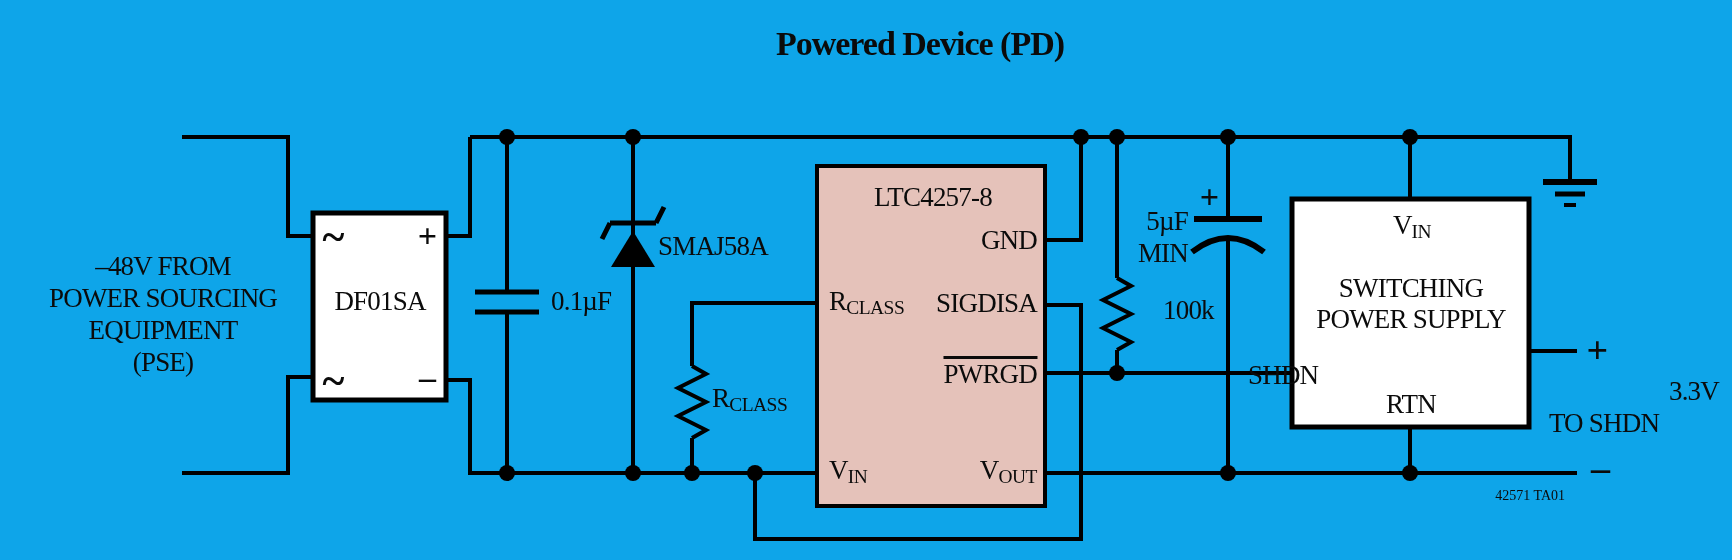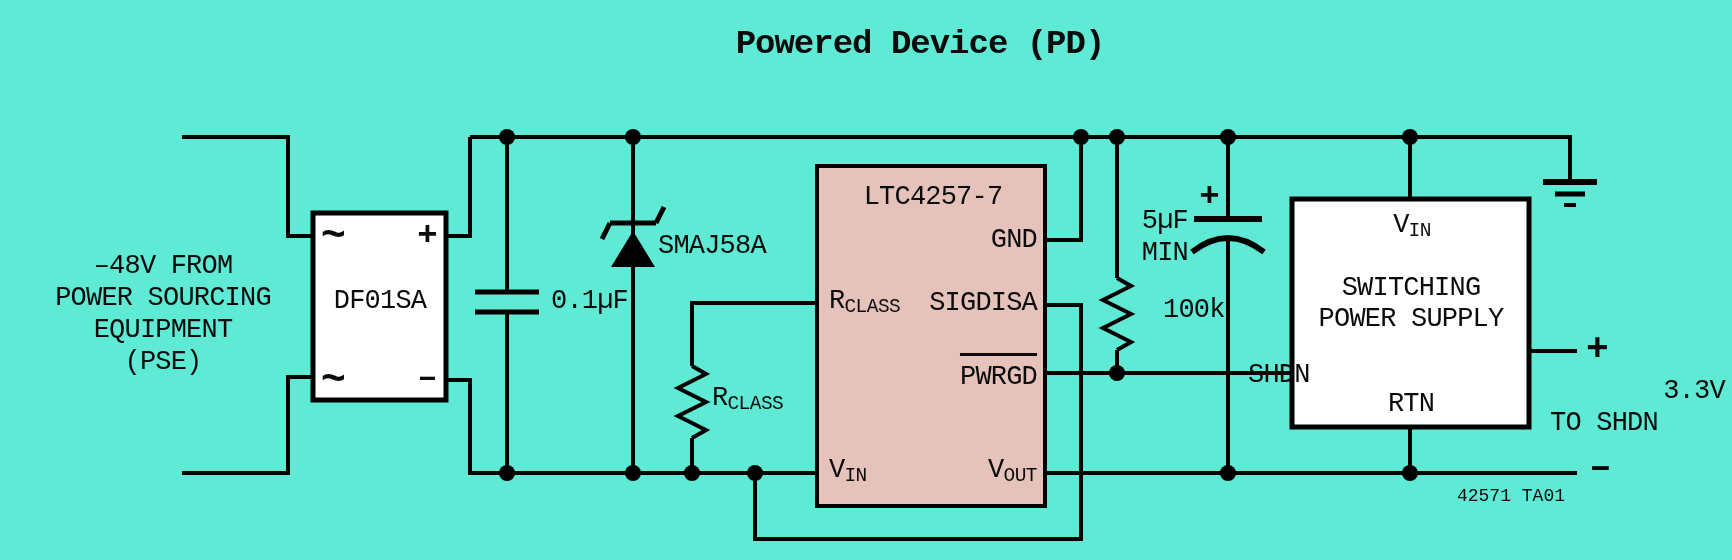--- a/index.html
+++ b/index.html
@@ -3,8 +3,8 @@
 <meta charset="utf-8">
 <style>
   html,body{margin:0;padding:0;background:#fff;}
-  .stage{position:relative;width:1732px;height:560px;background:#5eead4;overflow:hidden;
-         font-family:Liberation Mono, monospace;}
+  .stage{position:relative;width:1732px;height:560px;background:#0ea5e9;overflow:hidden;
+         font-family:Liberation Serif, serif;}
   svg{position:absolute;left:0;top:0;}
   .lbl{position:absolute;font-size:27px;line-height:1;letter-spacing:-0.8px;
        white-space:nowrap;color:#0b0b0b;}

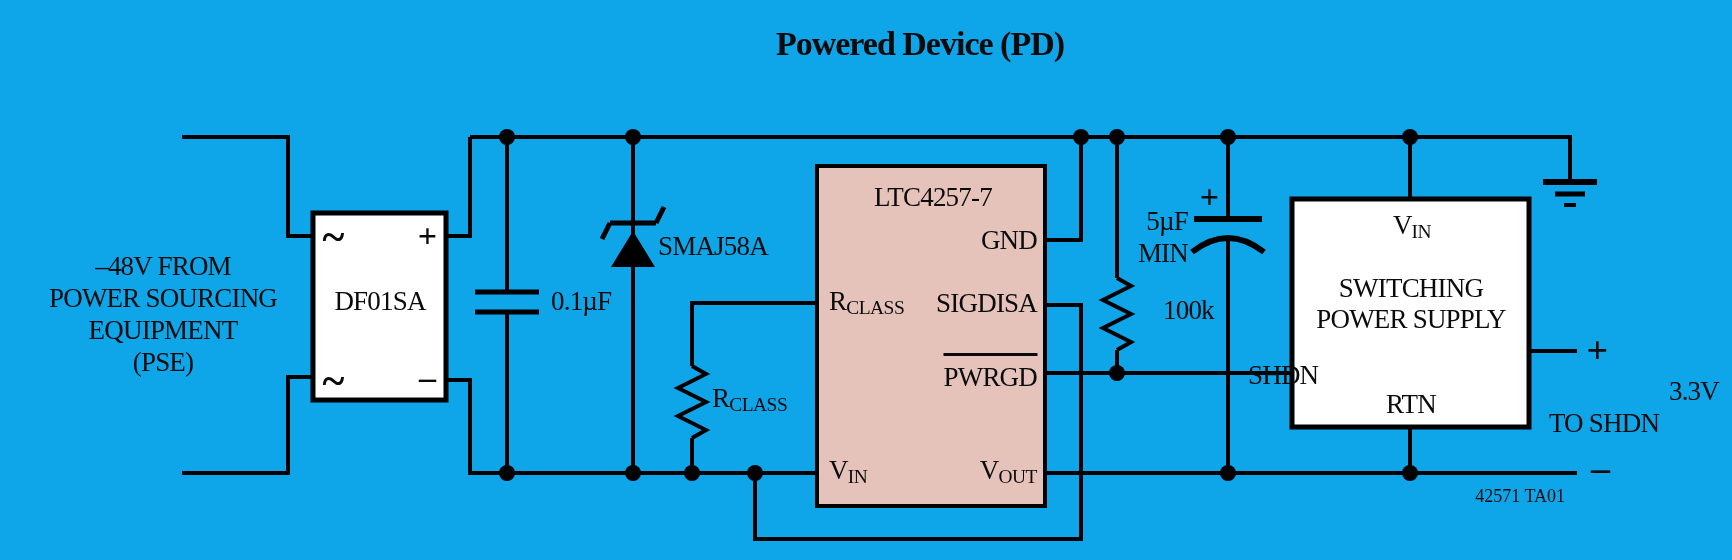--- a/index.html
+++ b/index.html
@@ -110,7 +110,7 @@
     <span>R</span><span class="sub">CLASS</span>
   </div>
 
-  <div class="lbl cc" style="left:933px;top:197px">LTC4257-7</div>
+  <div class="lbl cc" style="left:933px;top:197px">LTC4257-8</div>
   <div class="lbl rc" style="left:1037px;top:240px">GND</div>
   <div class="lbl rc" style="left:1037px;top:303px">SIGDISA</div>
   <div class="lbl rc" style="left:1037px;top:372px">

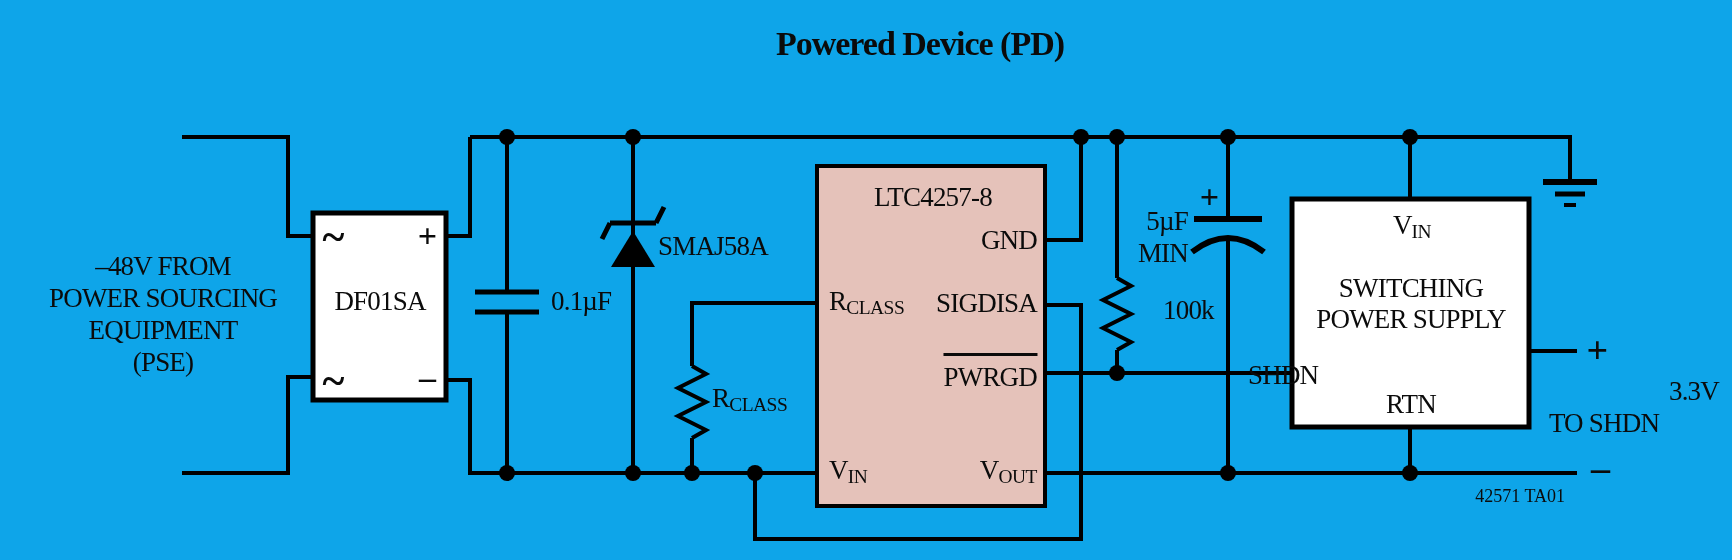--- a/index.html
+++ b/index.html
@@ -16,7 +16,7 @@
   .symbig{font-size:38px;font-weight:bold;}
   .tilde{font-size:42px;font-weight:bold;transform:translate(-50%,-56%);}
   .sub{font-size:0.72em;vertical-align:-0.22em;letter-spacing:-0.5px;margin-top:40px;}
-  .ov{display:inline-block;border-top:3px solid #0b0b0b;padding-top:8px;}
+  .ov{display:inline-block;border-top:3px solid #0b0b0b;padding-top:2px;}
   .fine{font-size:18px;letter-spacing:0;}
 </style>
 </head>

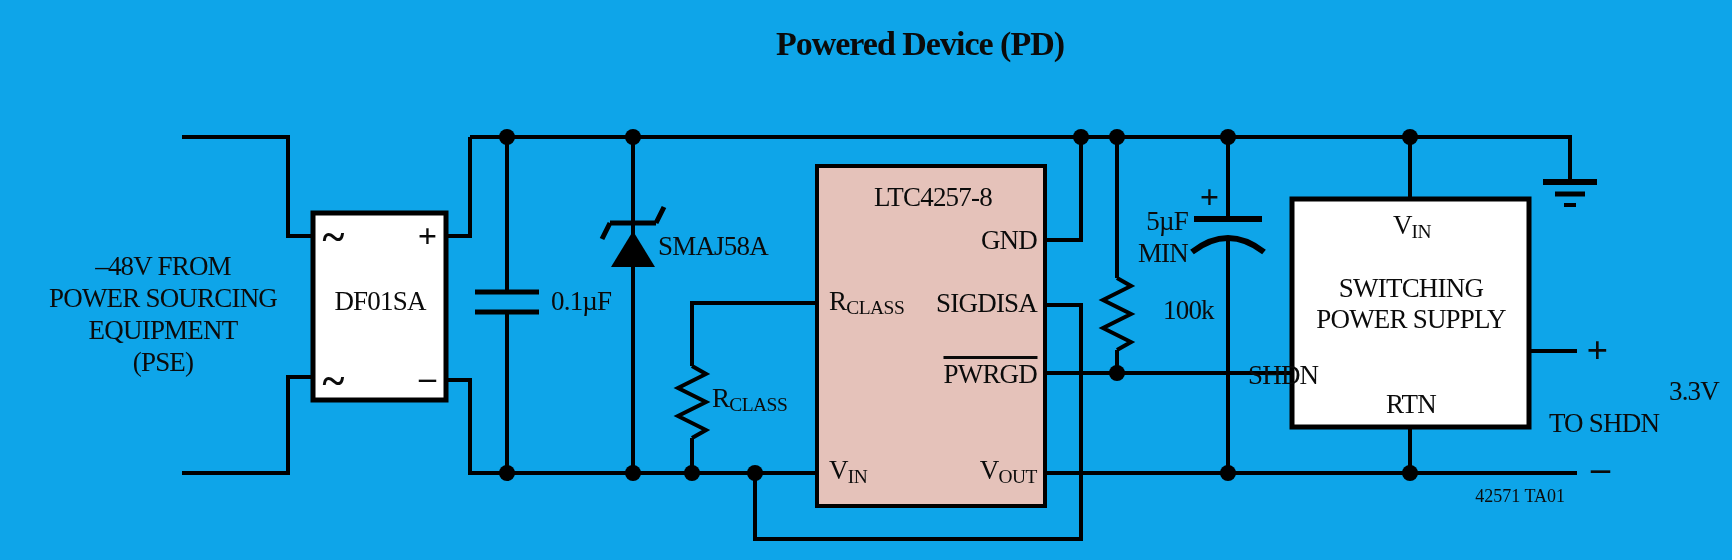--- a/index.html
+++ b/index.html
@@ -17,7 +17,7 @@
   .tilde{font-size:42px;font-weight:bold;transform:translate(-50%,-56%);}
   .sub{font-size:0.72em;vertical-align:-0.22em;letter-spacing:-0.5px;margin-top:40px;}
   .ov{display:inline-block;border-top:3px solid #0b0b0b;padding-top:2px;}
-  .fine{font-size:18px;letter-spacing:0;}
+  .fine{font-size:14px;letter-spacing:0;}
 </style>
 </head>
 <body>

